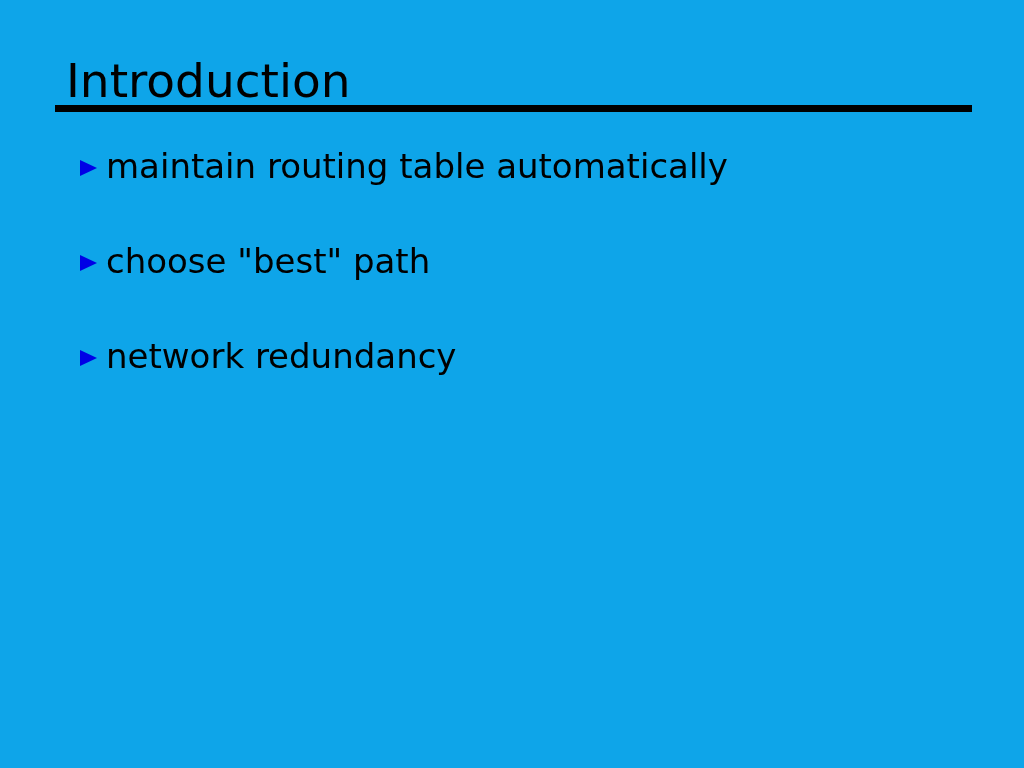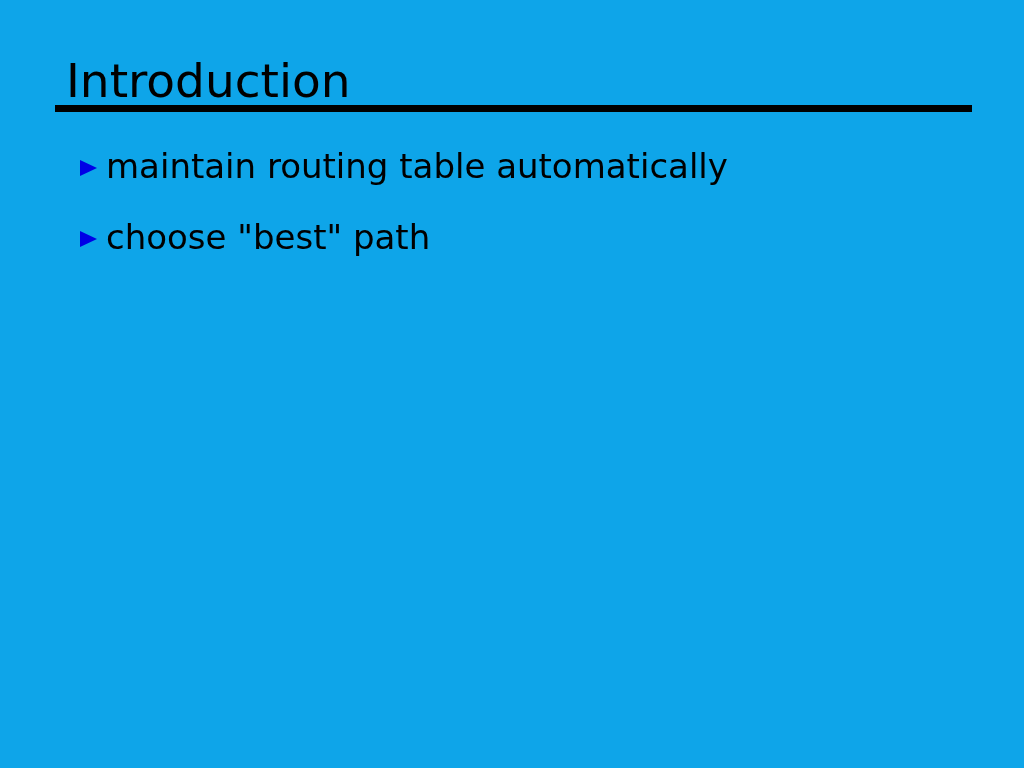--- a/index.html
+++ b/index.html
@@ -42,7 +42,7 @@
     list-style: none;
     display: flex;
     flex-direction: column;
-    gap: 34px;
+    gap: 58px;
     text-align: right;
   }
   .bullet-item {

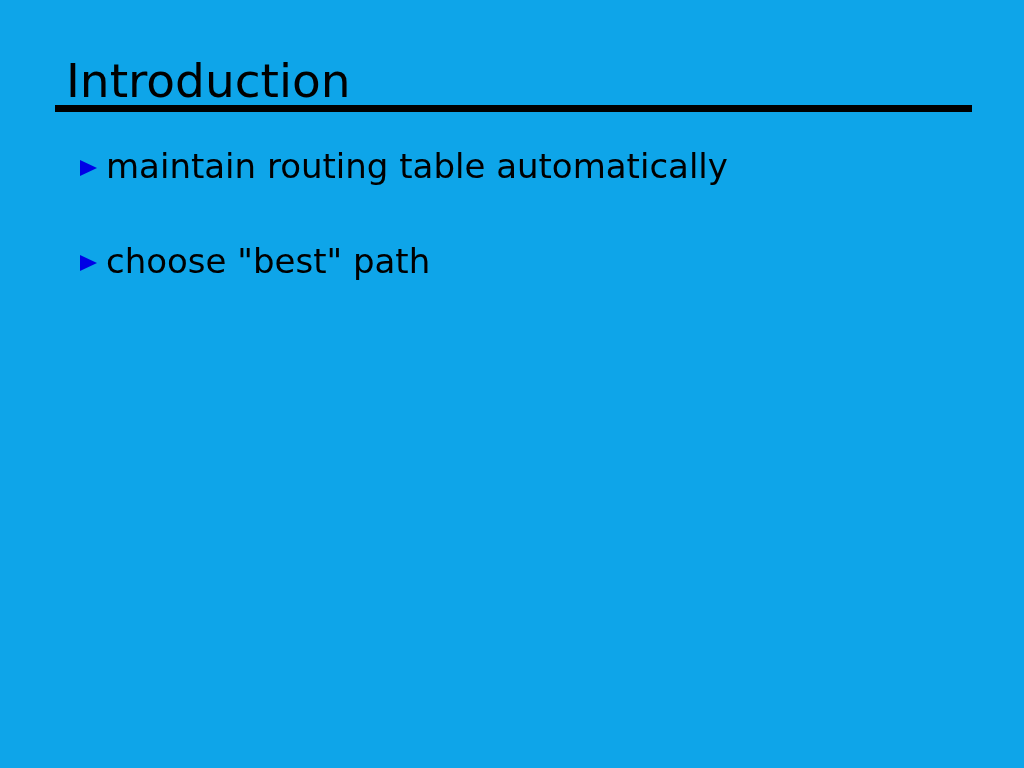--- a/index.html
+++ b/index.html
@@ -84,6 +84,10 @@
   </li>
 
 
+  <li class="bullet-item">
+    <span class="tri" style="border-left-color: rgb(0, 0, 230);"></span>
+    <span class="bullet-text">network redundancy</span>
+  </li>
 </ul>
 </div>
 

